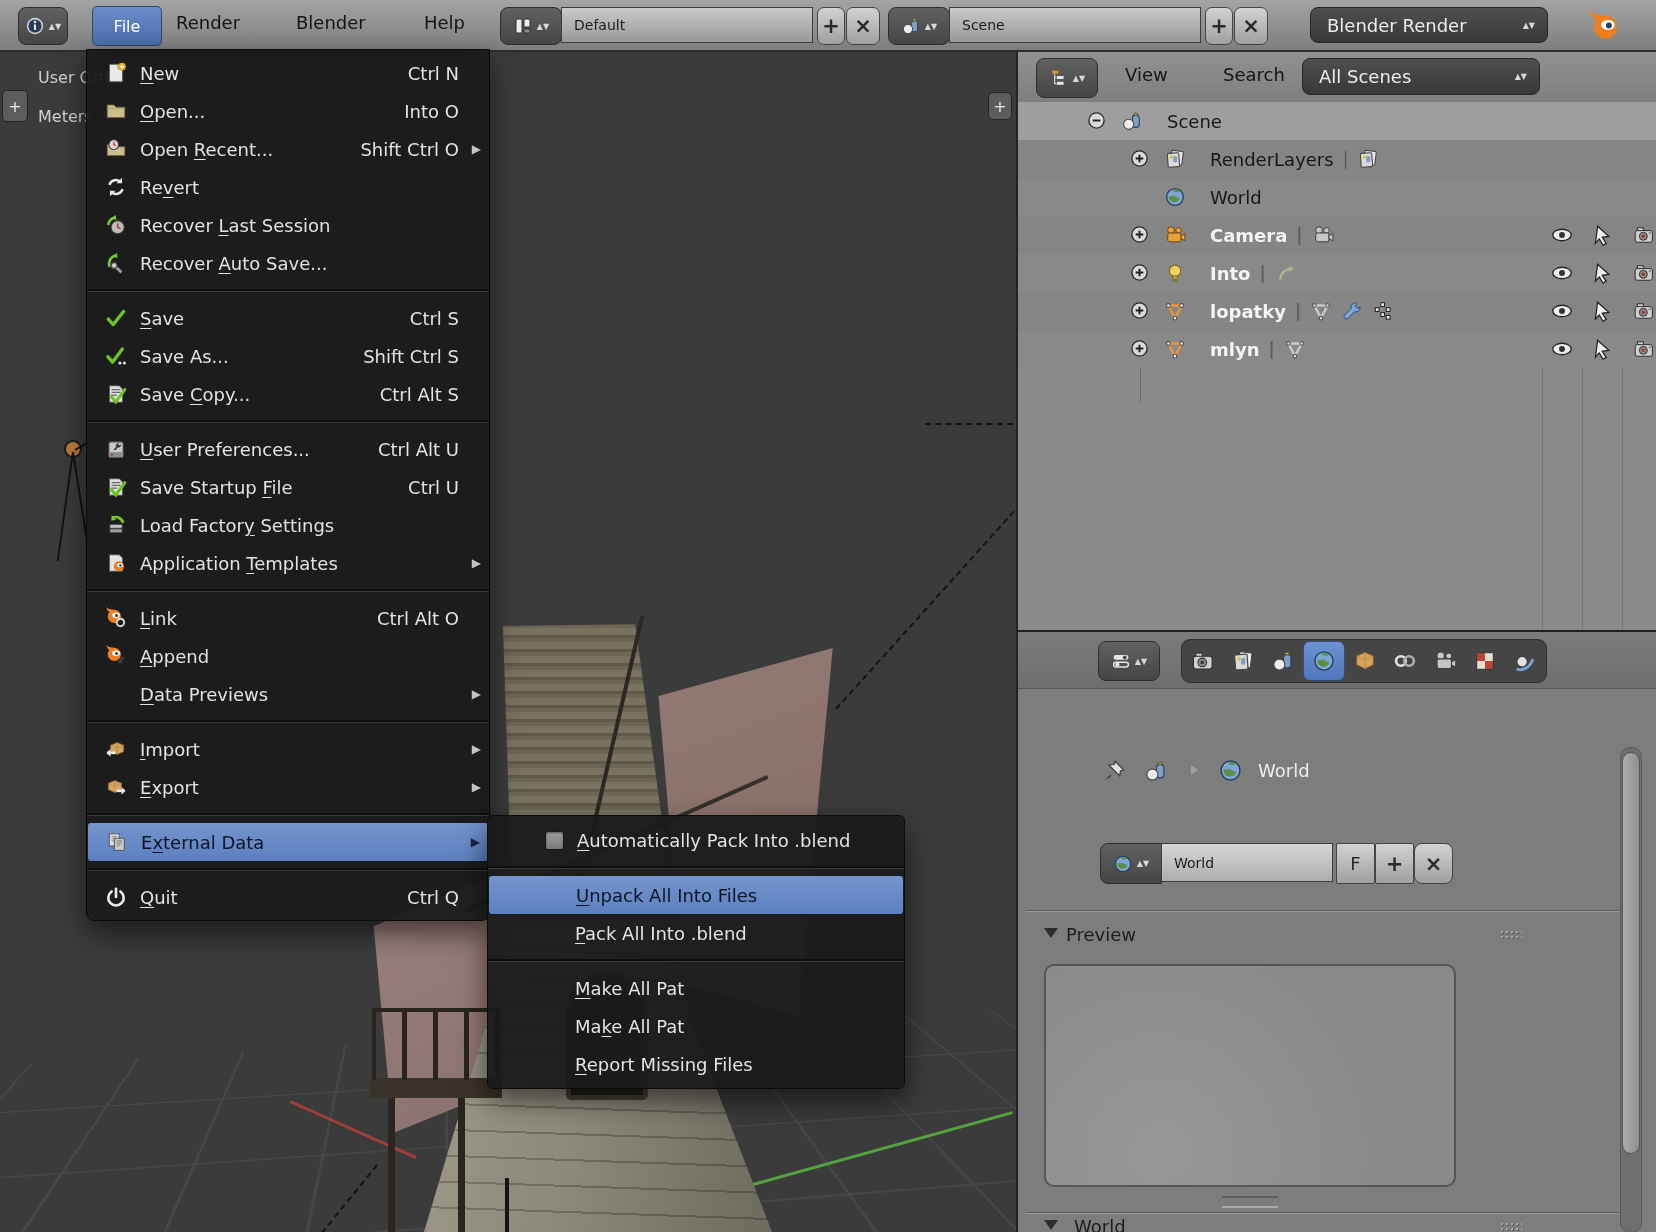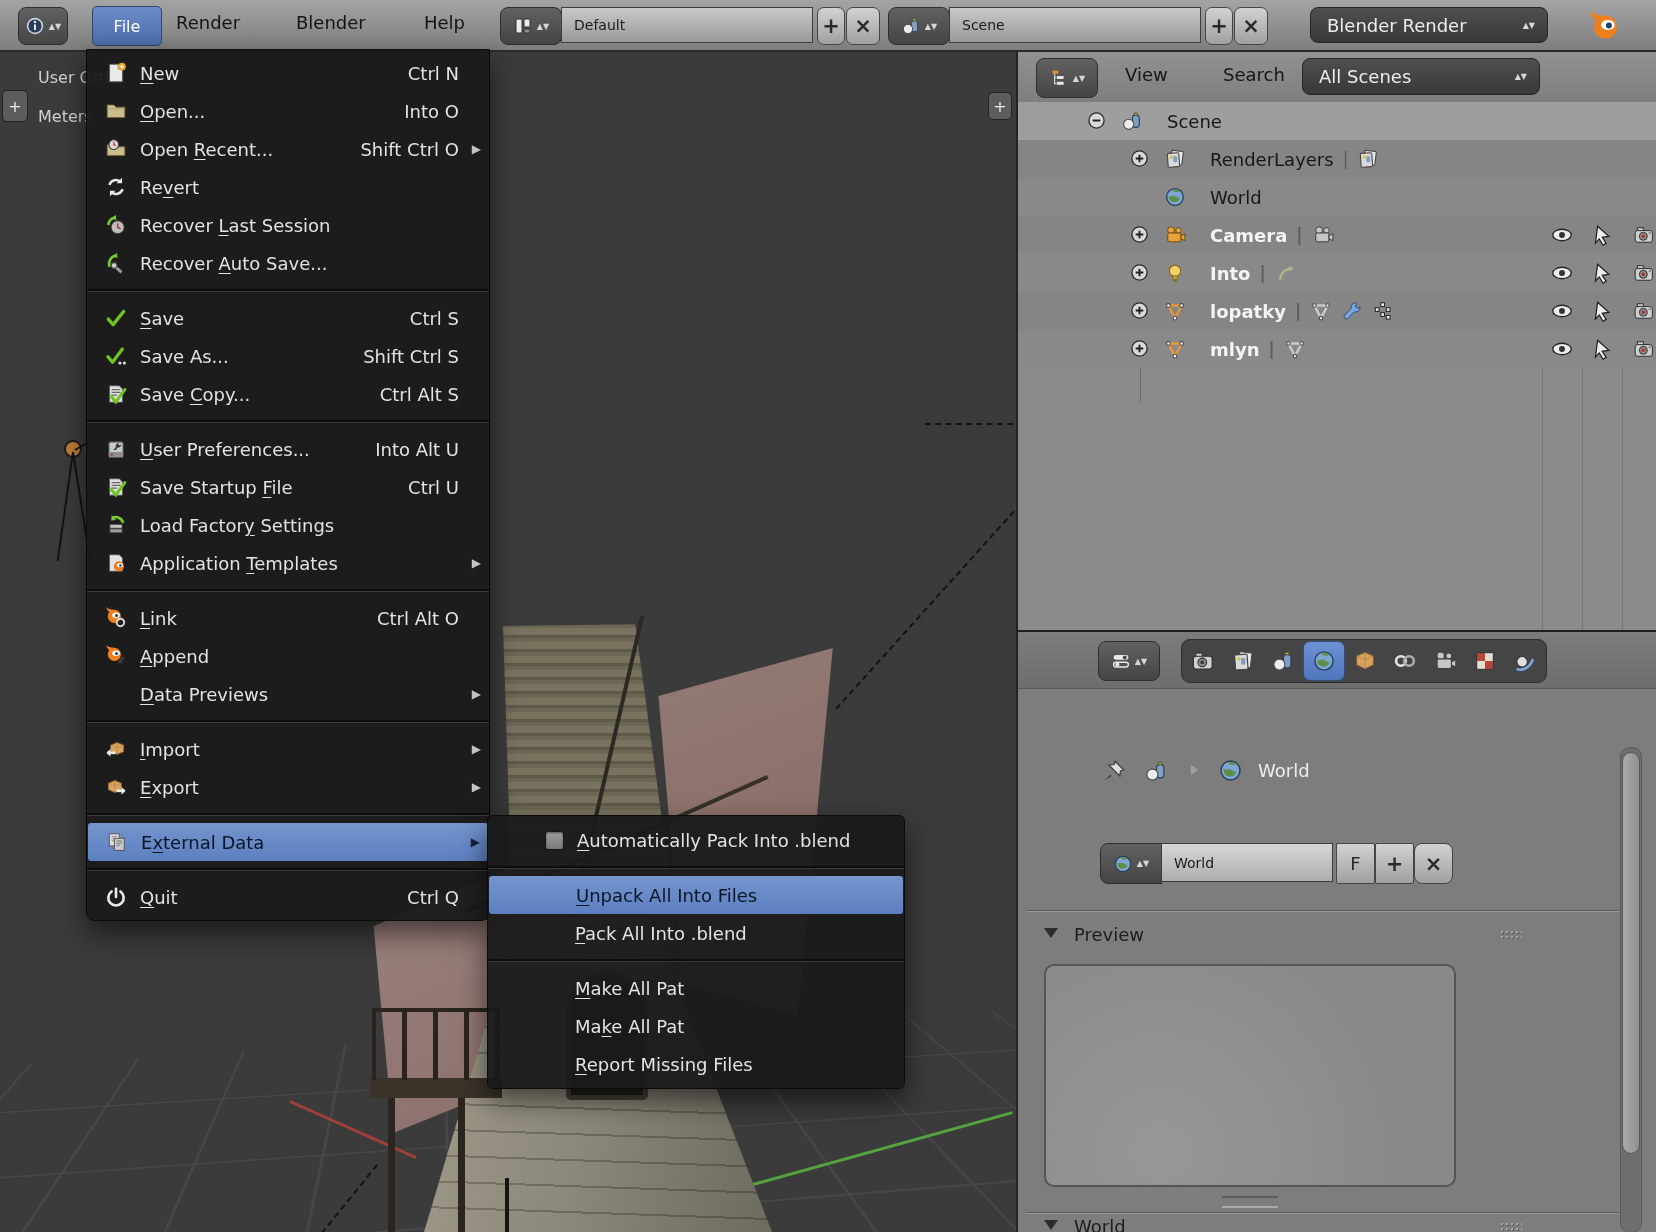--- a/index.html
+++ b/index.html
@@ -794,7 +794,7 @@
             </svg>
           </span>
           <span class="mi-label"><span class="hot">U</span>ser Preferences...</span>
-          <span class="mi-short">Into Alt U</span>
+          <span class="mi-short">Ctrl Alt U</span>
           <span class="mi-arrow"></span>
         </div>
         <div class="menu-item">

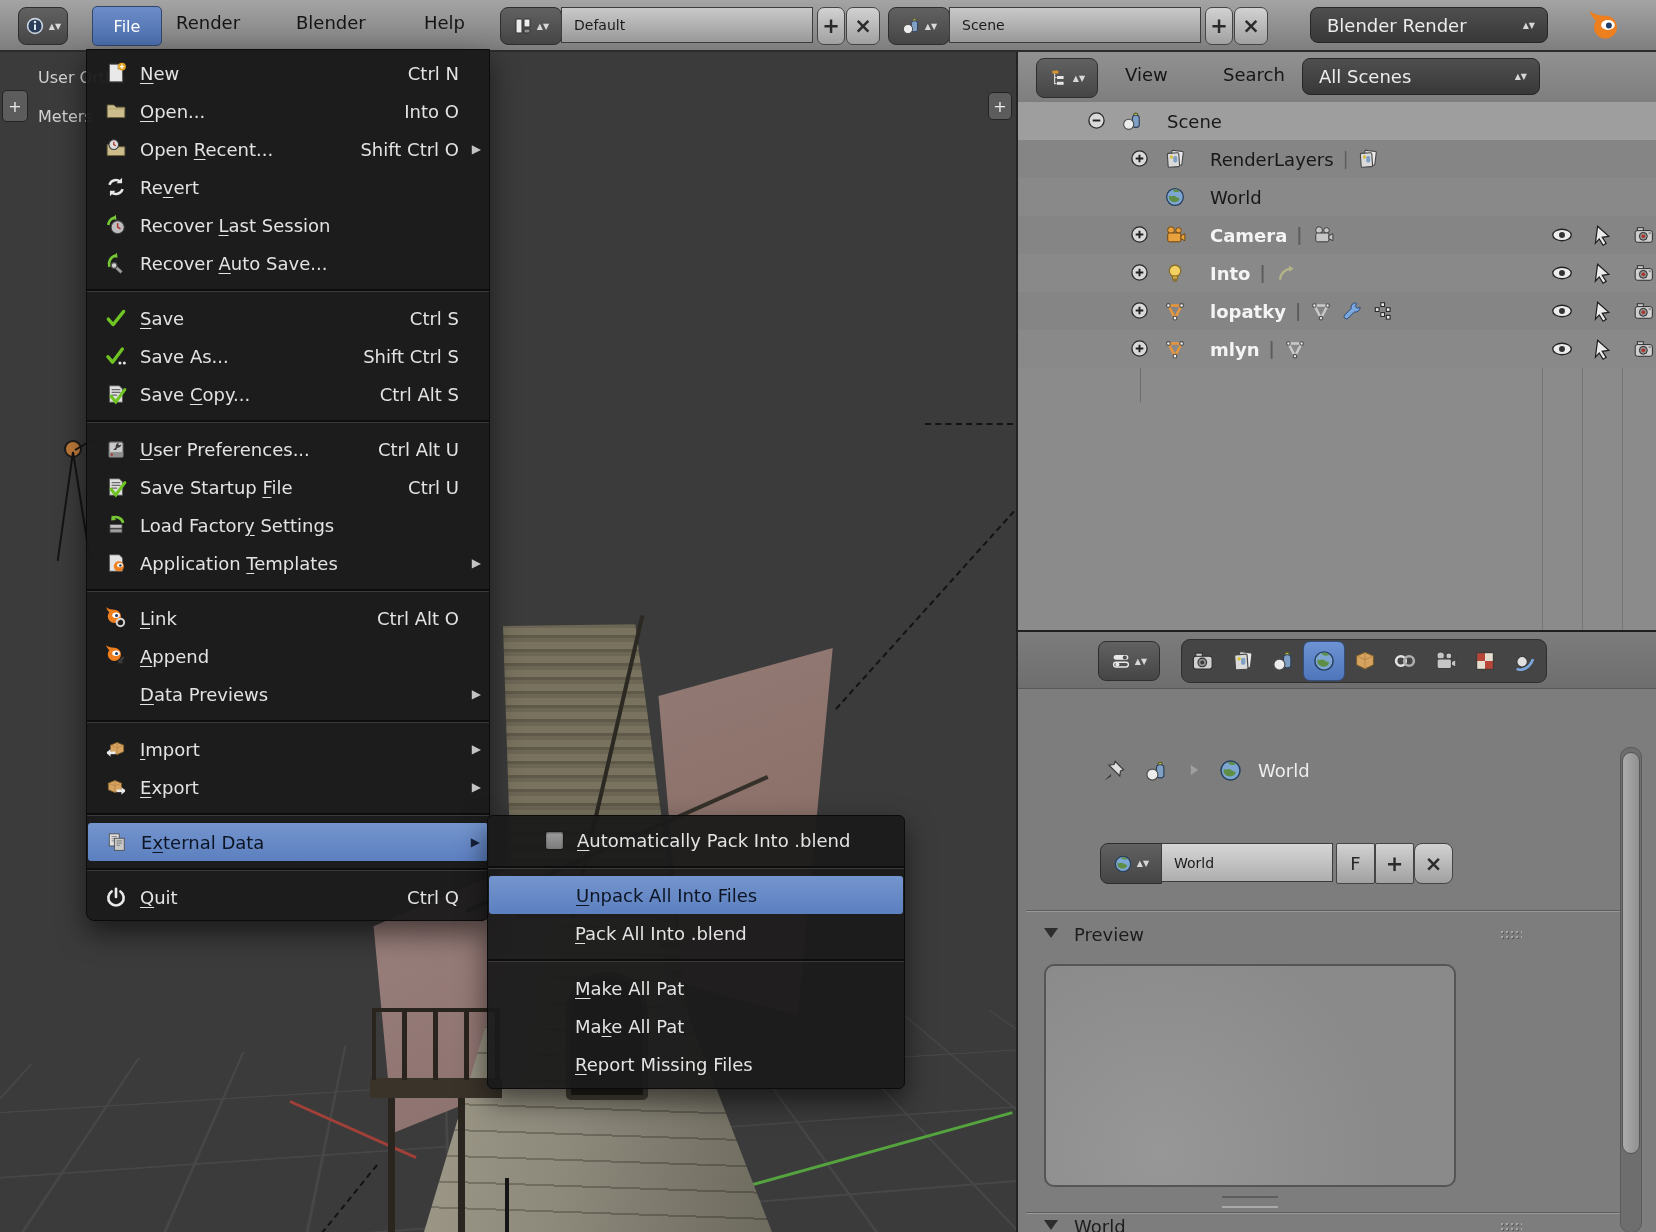--- a/index.html
+++ b/index.html
@@ -650,7 +650,7 @@
     <div class="abs" style="left:8px;top:278px;width:616px;height:1px;background:#5d5d5d;border-bottom:1px solid #989898;"></div>
 
     <span class="tri abs" style="left:26px;top:296px;"></span>
-    <div class="abs panel-title" style="left:56px;top:292px;">Preview</div>
+    <div class="abs panel-title" style="left:48px;top:292px;">Preview</div>
     <div class="grip abs" style="left:482px;top:298px;"></div>
 
     <div class="abs" style="left:26px;top:332px;width:412px;height:223px;border-radius:10px;border:2px solid #555;

